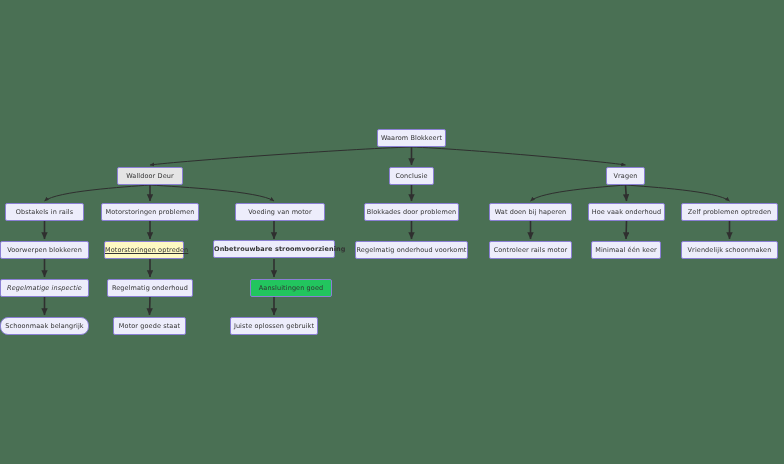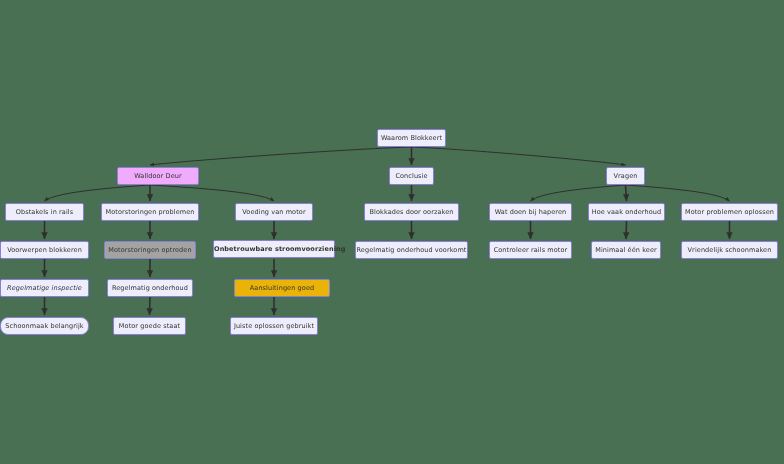--- a/index.html
+++ b/index.html
@@ -64,7 +64,7 @@
   </svg>
   <div id="node-layer">
       <div class="node" style="left: 377px; top: 129px; width: 69px; background: rgb(237, 237, 251); border-color: rgb(138, 127, 212); color: rgb(51, 51, 51);">Waarom Blokkeert</div>
-      <div class="node" style="left: 117px; top: 167px; width: 82px; background: #f0abfc; border-color: rgb(138, 127, 212); color: rgb(51, 51, 51);">Walldoor Deur</div>
+      <div class="node" style="left: 117px; top: 167px; width: 66px; background: #e5e5e5; border-color: rgb(138, 127, 212); color: rgb(51, 51, 51);">Walldoor Deur</div>
       <div class="node" style="left: 389px; top: 167px; width: 45px; background: rgb(237, 237, 251); border-color: rgb(138, 127, 212); color: rgb(51, 51, 51);">Conclusie</div>
       <div class="node" style="left: 606px; top: 167px; width: 39px; background: rgb(237, 237, 251); border-color: rgb(138, 127, 212); color: rgb(51, 51, 51);">Vragen</div>
       <div class="node" style="left: 5px; top: 203px; width: 79px; background: rgb(237, 237, 251); border-color: rgb(138, 127, 212); color: rgb(51, 51, 51);">Obstakels in rails</div>

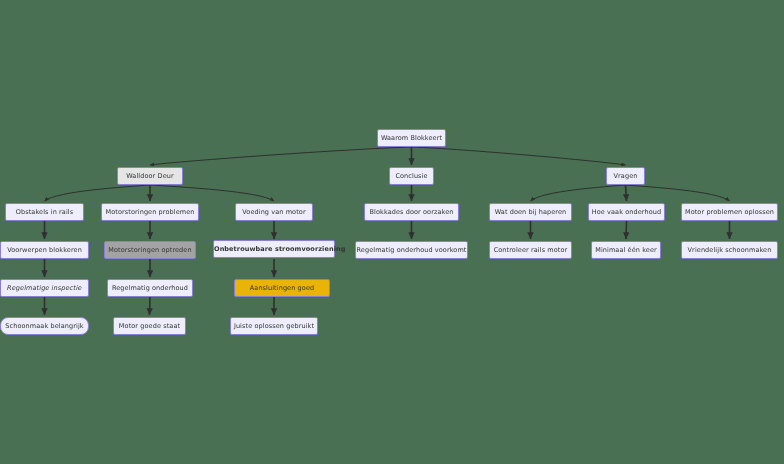--- a/index.html
+++ b/index.html
@@ -75,7 +75,7 @@
       <div class="node" style="left: 104px; top: 241px; width: 92px; background: #a3a3a3; border-color: rgb(138, 127, 212); color: rgb(51, 51, 51);">Motorstoringen optreden</div>
       <div class="node" style="left: 107px; top: 279px; width: 86px; background: rgb(237, 237, 251); border-color: rgb(138, 127, 212); color: rgb(51, 51, 51);">Regelmatig onderhoud</div>
       <div class="node" style="left: 113px; top: 317px; width: 73px; background: rgb(237, 237, 251); border-color: rgb(138, 127, 212); color: rgb(51, 51, 51);">Motor goede staat</div>
-      <div class="node" style="left: 235px; top: 203px; width: 78px; background: rgb(237, 237, 251); border-color: rgb(138, 127, 212); color: rgb(51, 51, 51);">Voeding van motor</div>
+      <div class="node" style="left: 235px; top: 203px; width: 90px; background: rgb(237, 237, 251); border-color: rgb(138, 127, 212); color: rgb(51, 51, 51);">Voeding van motor</div>
       <div class="node" style="left: 213px; top: 240px; width: 122px; background: rgb(237, 237, 251); border-color: rgb(138, 127, 212); color: rgb(51, 51, 51); font-weight: bold;">Onbetrouwbare stroomvoorziening</div>
       <div class="node" style="left: 234px; top: 279px; width: 96px; background: #eab308; border-color: rgb(138, 127, 212); color: rgb(51, 51, 51);">Aansluitingen goed</div>
       <div class="node" style="left: 230px; top: 317px; width: 88px; background: rgb(237, 237, 251); border-color: rgb(138, 127, 212); color: rgb(51, 51, 51);">Juiste oplossen gebruikt</div>

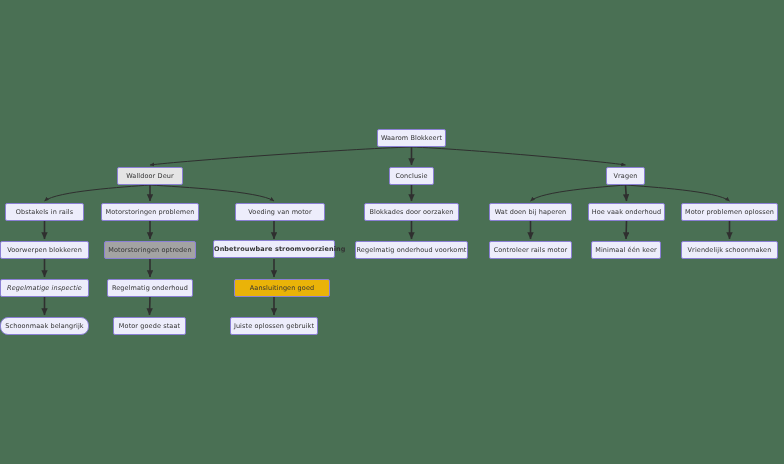--- a/index.html
+++ b/index.html
@@ -79,7 +79,7 @@
       <div class="node" style="left: 213px; top: 240px; width: 122px; background: rgb(237, 237, 251); border-color: rgb(138, 127, 212); color: rgb(51, 51, 51); font-weight: bold;">Onbetrouwbare stroomvoorziening</div>
       <div class="node" style="left: 234px; top: 279px; width: 96px; background: #eab308; border-color: rgb(138, 127, 212); color: rgb(51, 51, 51);">Aansluitingen goed</div>
       <div class="node" style="left: 230px; top: 317px; width: 88px; background: rgb(237, 237, 251); border-color: rgb(138, 127, 212); color: rgb(51, 51, 51);">Juiste oplossen gebruikt</div>
-      <div class="node" style="left: 364px; top: 203px; width: 95px; background: rgb(237, 237, 251); border-color: rgb(138, 127, 212); color: rgb(51, 51, 51);">Blokkades door oorzaken</div>
+      <div class="node" style="left: 364px; top: 203px; width: 95px; background: rgb(237, 237, 251); border-color: rgb(138, 127, 212); color: rgb(51, 51, 51);">Blokkades door problemen</div>
       <div class="node" style="left: 355px; top: 241px; width: 113px; background: rgb(237, 237, 251); border-color: rgb(138, 127, 212); color: rgb(51, 51, 51);">Regelmatig onderhoud voorkomt</div>
       <div class="node" style="left: 489px; top: 203px; width: 83px; background: rgb(237, 237, 251); border-color: rgb(138, 127, 212); color: rgb(51, 51, 51);">Wat doen bij haperen</div>
       <div class="node" style="left: 489px; top: 241px; width: 83px; background: rgb(237, 237, 251); border-color: rgb(138, 127, 212); color: rgb(51, 51, 51);">Controleer rails motor</div>

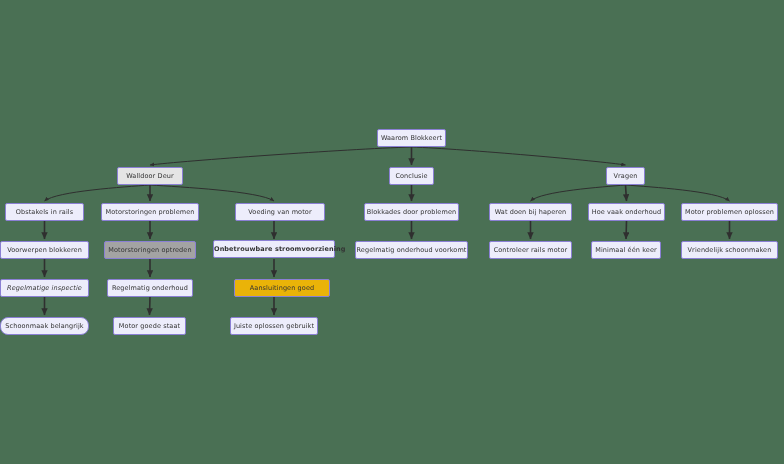--- a/index.html
+++ b/index.html
@@ -85,7 +85,7 @@
       <div class="node" style="left: 489px; top: 241px; width: 83px; background: rgb(237, 237, 251); border-color: rgb(138, 127, 212); color: rgb(51, 51, 51);">Controleer rails motor</div>
       <div class="node" style="left: 588px; top: 203px; width: 77px; background: rgb(237, 237, 251); border-color: rgb(138, 127, 212); color: rgb(51, 51, 51);">Hoe vaak onderhoud</div>
       <div class="node" style="left: 591px; top: 241px; width: 70px; background: rgb(237, 237, 251); border-color: rgb(138, 127, 212); color: rgb(51, 51, 51);">Minimaal één keer</div>
-      <div class="node" style="left: 681px; top: 203px; width: 97px; background: rgb(237, 237, 251); border-color: rgb(138, 127, 212); color: rgb(51, 51, 51);">Motor problemen oplossen</div>
+      <div class="node" style="left: 681px; top: 203px; width: 97px; background: rgb(237, 237, 251); border-color: rgb(138, 127, 212); color: rgb(51, 51, 51);">Zelf problemen optreden</div>
       <div class="node" style="left: 681px; top: 241px; width: 97px; background: rgb(237, 237, 251); border-color: rgb(138, 127, 212); color: rgb(51, 51, 51);">Vriendelijk schoonmaken</div>
     </div>
 </div>

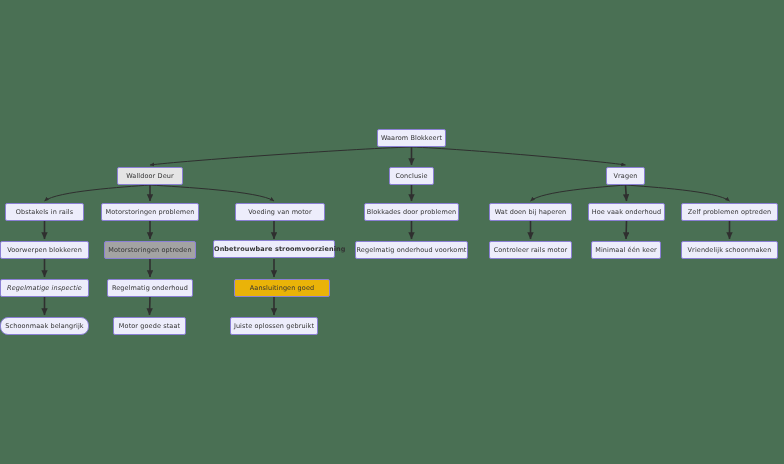--- a/index.html
+++ b/index.html
@@ -72,7 +72,7 @@
       <div class="node" style="left: 0px; top: 279px; width: 89px; background: rgb(237, 237, 251); border-color: rgb(138, 127, 212); color: rgb(51, 51, 51); font-style: italic;">Regelmatige inspectie</div>
       <div class="node" style="left: 0px; top: 317px; width: 89px; background: rgb(237, 237, 251); border-color: rgb(138, 127, 212); color: rgb(51, 51, 51); border-radius: 8px;">Schoonmaak belangrijk</div>
       <div class="node" style="left: 101px; top: 203px; width: 98px; background: rgb(237, 237, 251); border-color: rgb(138, 127, 212); color: rgb(51, 51, 51);">Motorstoringen problemen</div>
-      <div class="node" style="left: 104px; top: 241px; width: 92px; background: #a3a3a3; border-color: rgb(138, 127, 212); color: rgb(51, 51, 51);">Motorstoringen optreden</div>
+      <div class="node" style="left: 104px; top: 241px; width: 80px; background: #fef9c3; border-color: rgb(138, 127, 212); color: rgb(51, 51, 51); text-decoration: underline;">Motorstoringen optreden</div>
       <div class="node" style="left: 107px; top: 279px; width: 86px; background: rgb(237, 237, 251); border-color: rgb(138, 127, 212); color: rgb(51, 51, 51);">Regelmatig onderhoud</div>
       <div class="node" style="left: 113px; top: 317px; width: 73px; background: rgb(237, 237, 251); border-color: rgb(138, 127, 212); color: rgb(51, 51, 51);">Motor goede staat</div>
       <div class="node" style="left: 235px; top: 203px; width: 90px; background: rgb(237, 237, 251); border-color: rgb(138, 127, 212); color: rgb(51, 51, 51);">Voeding van motor</div>

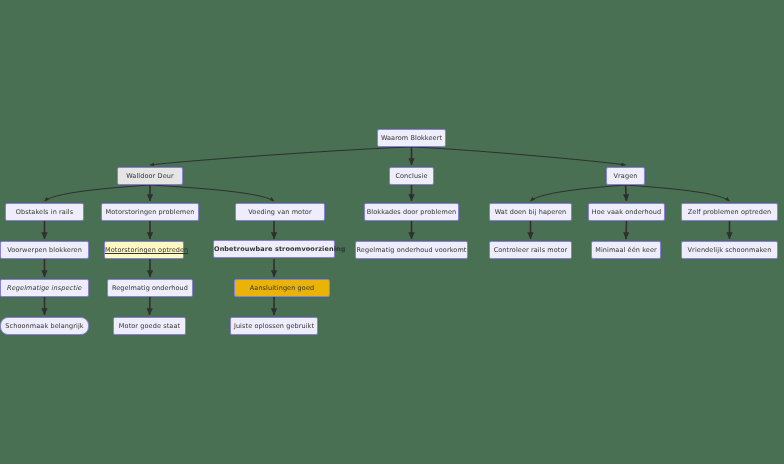--- a/index.html
+++ b/index.html
@@ -77,7 +77,7 @@
       <div class="node" style="left: 113px; top: 317px; width: 73px; background: rgb(237, 237, 251); border-color: rgb(138, 127, 212); color: rgb(51, 51, 51);">Motor goede staat</div>
       <div class="node" style="left: 235px; top: 203px; width: 90px; background: rgb(237, 237, 251); border-color: rgb(138, 127, 212); color: rgb(51, 51, 51);">Voeding van motor</div>
       <div class="node" style="left: 213px; top: 240px; width: 122px; background: rgb(237, 237, 251); border-color: rgb(138, 127, 212); color: rgb(51, 51, 51); font-weight: bold;">Onbetrouwbare stroomvoorziening</div>
-      <div class="node" style="left: 234px; top: 279px; width: 96px; background: #eab308; border-color: rgb(138, 127, 212); color: rgb(51, 51, 51);">Aansluitingen goed</div>
+      <div class="node" style="left: 250px; top: 279px; width: 82px; background: #22c55e; border-color: rgb(138, 127, 212); color: rgb(51, 51, 51);">Aansluitingen goed</div>
       <div class="node" style="left: 230px; top: 317px; width: 88px; background: rgb(237, 237, 251); border-color: rgb(138, 127, 212); color: rgb(51, 51, 51);">Juiste oplossen gebruikt</div>
       <div class="node" style="left: 364px; top: 203px; width: 95px; background: rgb(237, 237, 251); border-color: rgb(138, 127, 212); color: rgb(51, 51, 51);">Blokkades door problemen</div>
       <div class="node" style="left: 355px; top: 241px; width: 113px; background: rgb(237, 237, 251); border-color: rgb(138, 127, 212); color: rgb(51, 51, 51);">Regelmatig onderhoud voorkomt</div>

